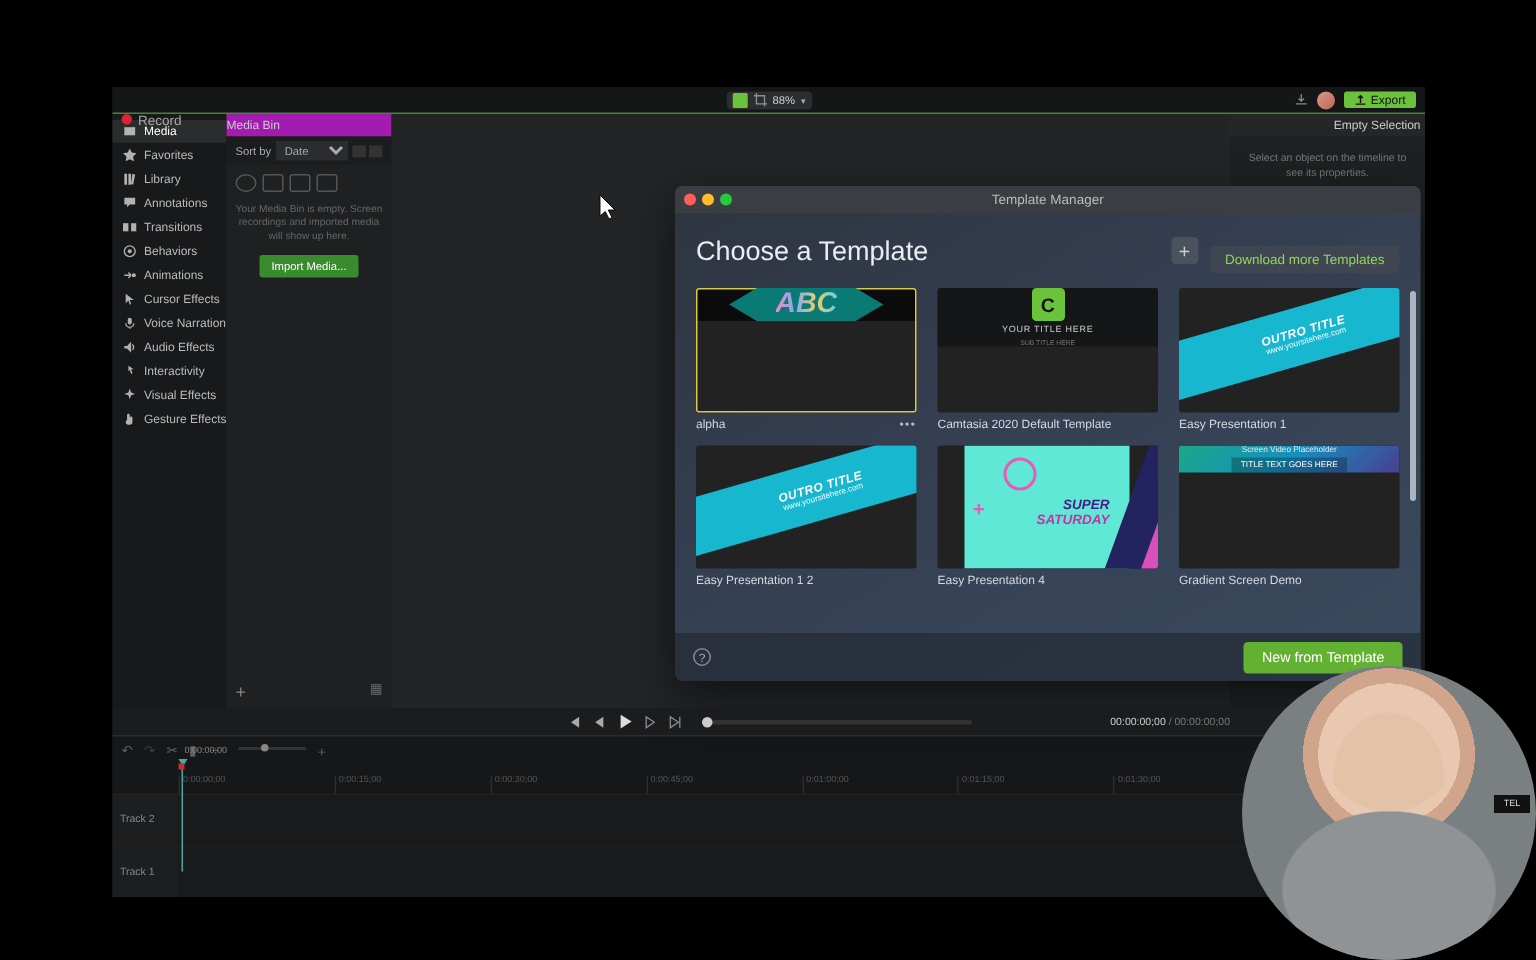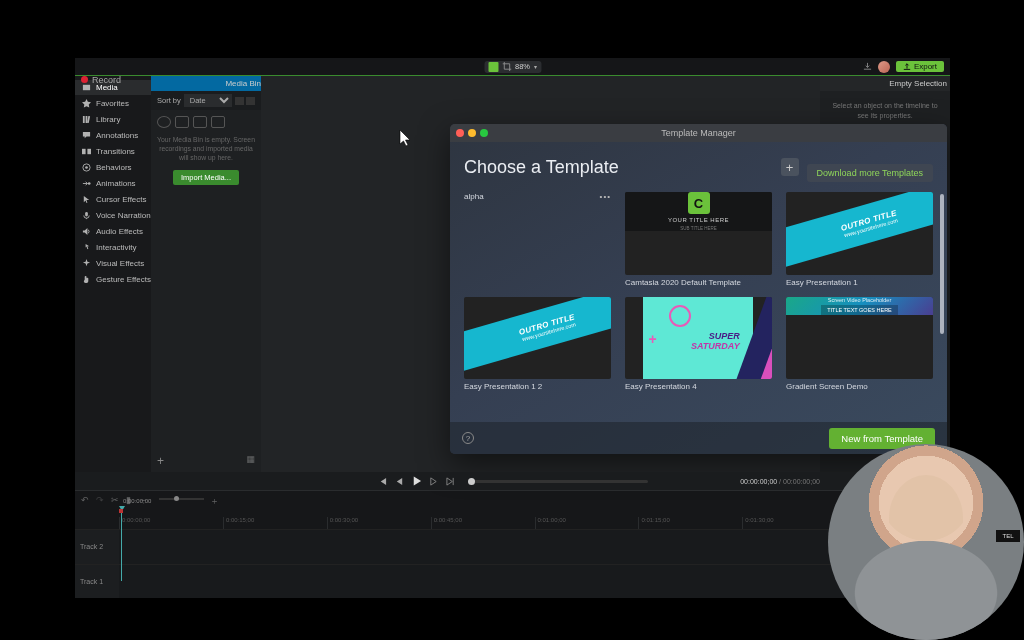--- a/index.html
+++ b/index.html
@@ -20,7 +20,7 @@
   .side-item.active { background: #2a2c2e; color: #fff; }
   .side-ico { width: 9px; height: 9px; display: inline-block; opacity: .85; flex-shrink: 0; }
   .mediabin { width: 110px; background: #1e2022; display: flex; flex-direction: column; }
-  .mb-head { text-align: right; padding: 3px 0; font-size: 8px; color: #ccc; background: #0369a1; }
+  .mb-head { text-align: left; padding: 3px 0; font-size: 8px; color: #ccc; background: #a21caf; }
   .mb-sort { display: flex; align-items: center; padding: 3px 6px; gap: 3px; background: #1a1c1e; font-size: 7.5px; }
   .mb-sort select { background: #2a2c2e; color: #aaa; border: none; font-size: 7.5px; flex: 1; padding: 1px 2px; }
   .mb-view { display: flex; gap: 2px; }

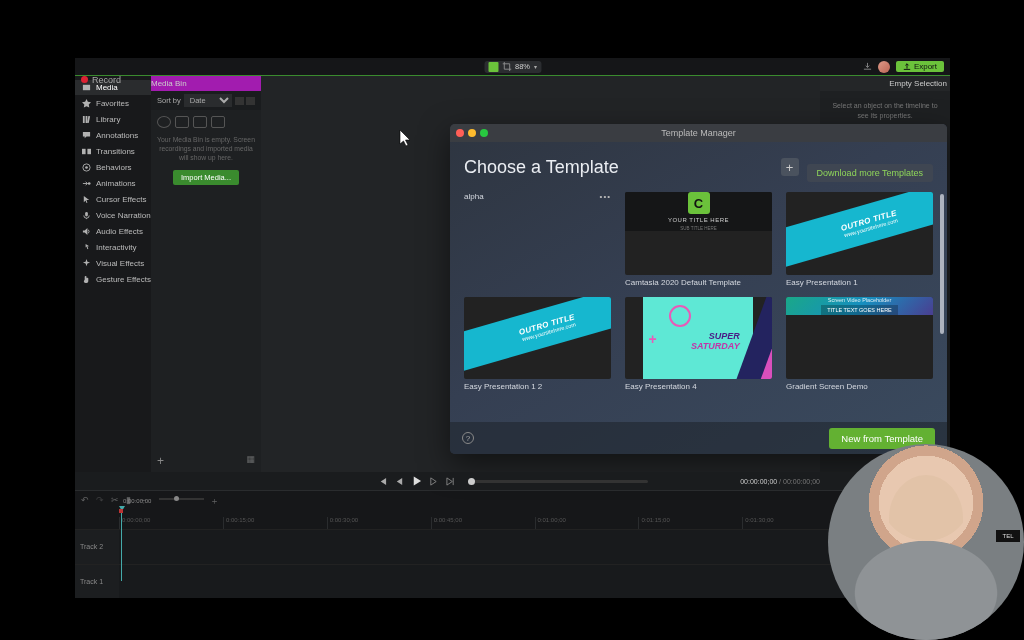--- a/index.html
+++ b/index.html
@@ -276,6 +276,13 @@
         </div>
         <div class="grid" id="grid">
             <div class="card selected">
+              <div class="thumb">
+                <div class="t-alpha">
+                  <div class="hex">
+                    <span class="abc">ABC</span>
+                  </div>
+                </div>
+              </div>
               <div class="card-label">
                 <span>alpha</span>
                 <span class="more-dots">•••</span>

